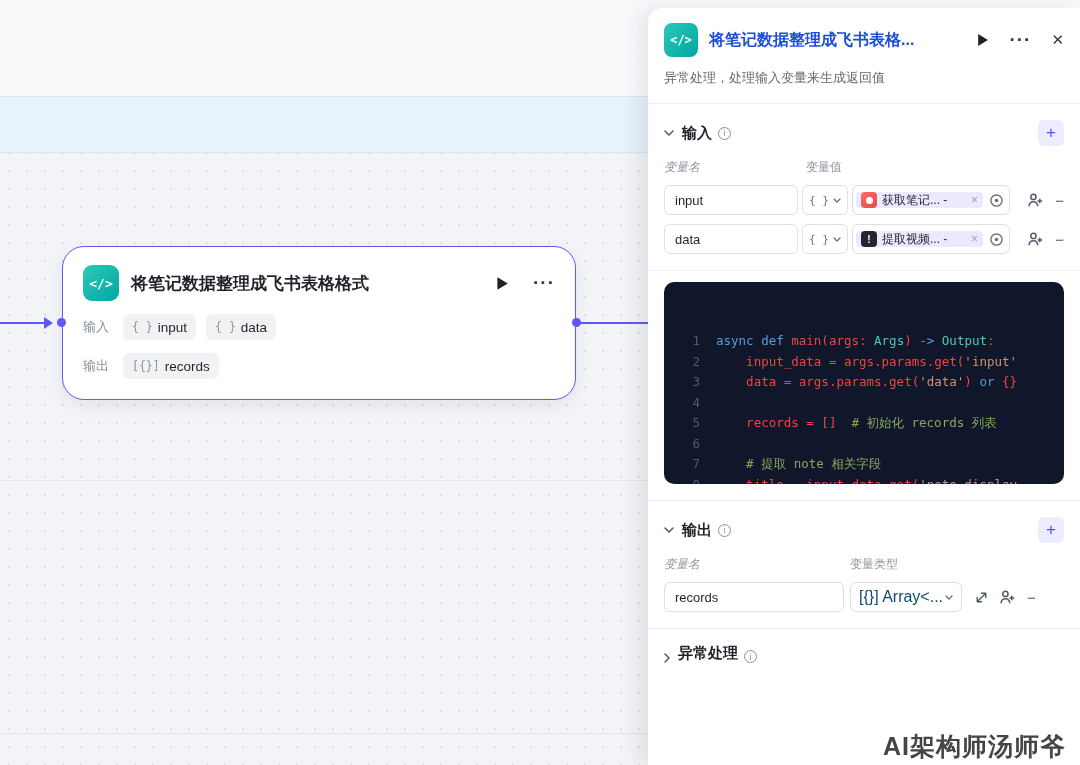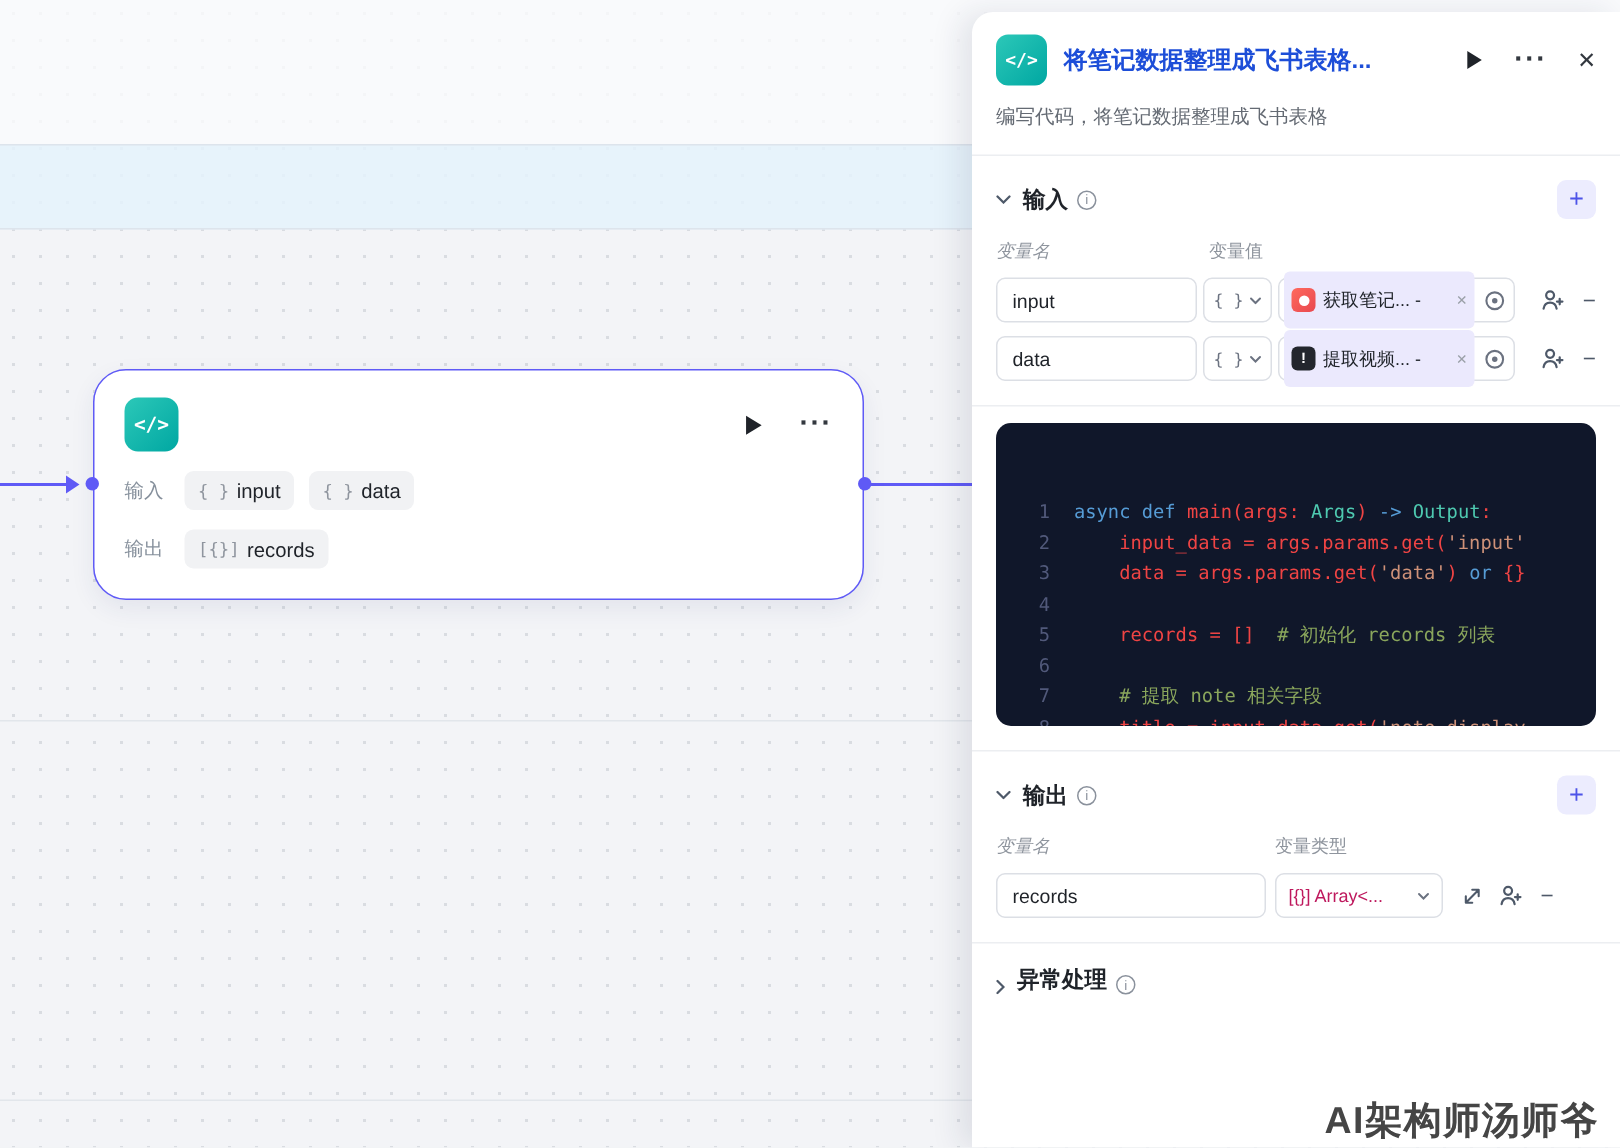--- a/index.html
+++ b/index.html
@@ -175,7 +175,7 @@
     <div class="p-more">···</div>
     <div class="p-close">✕</div>
   </div>
-  <div class="p-sub">编写代码，将笔记数据整理成飞书表格</div>
+  <div class="p-sub">异常处理，处理输入变量来生成返回值</div>
 
   <div class="divider"></div>
 

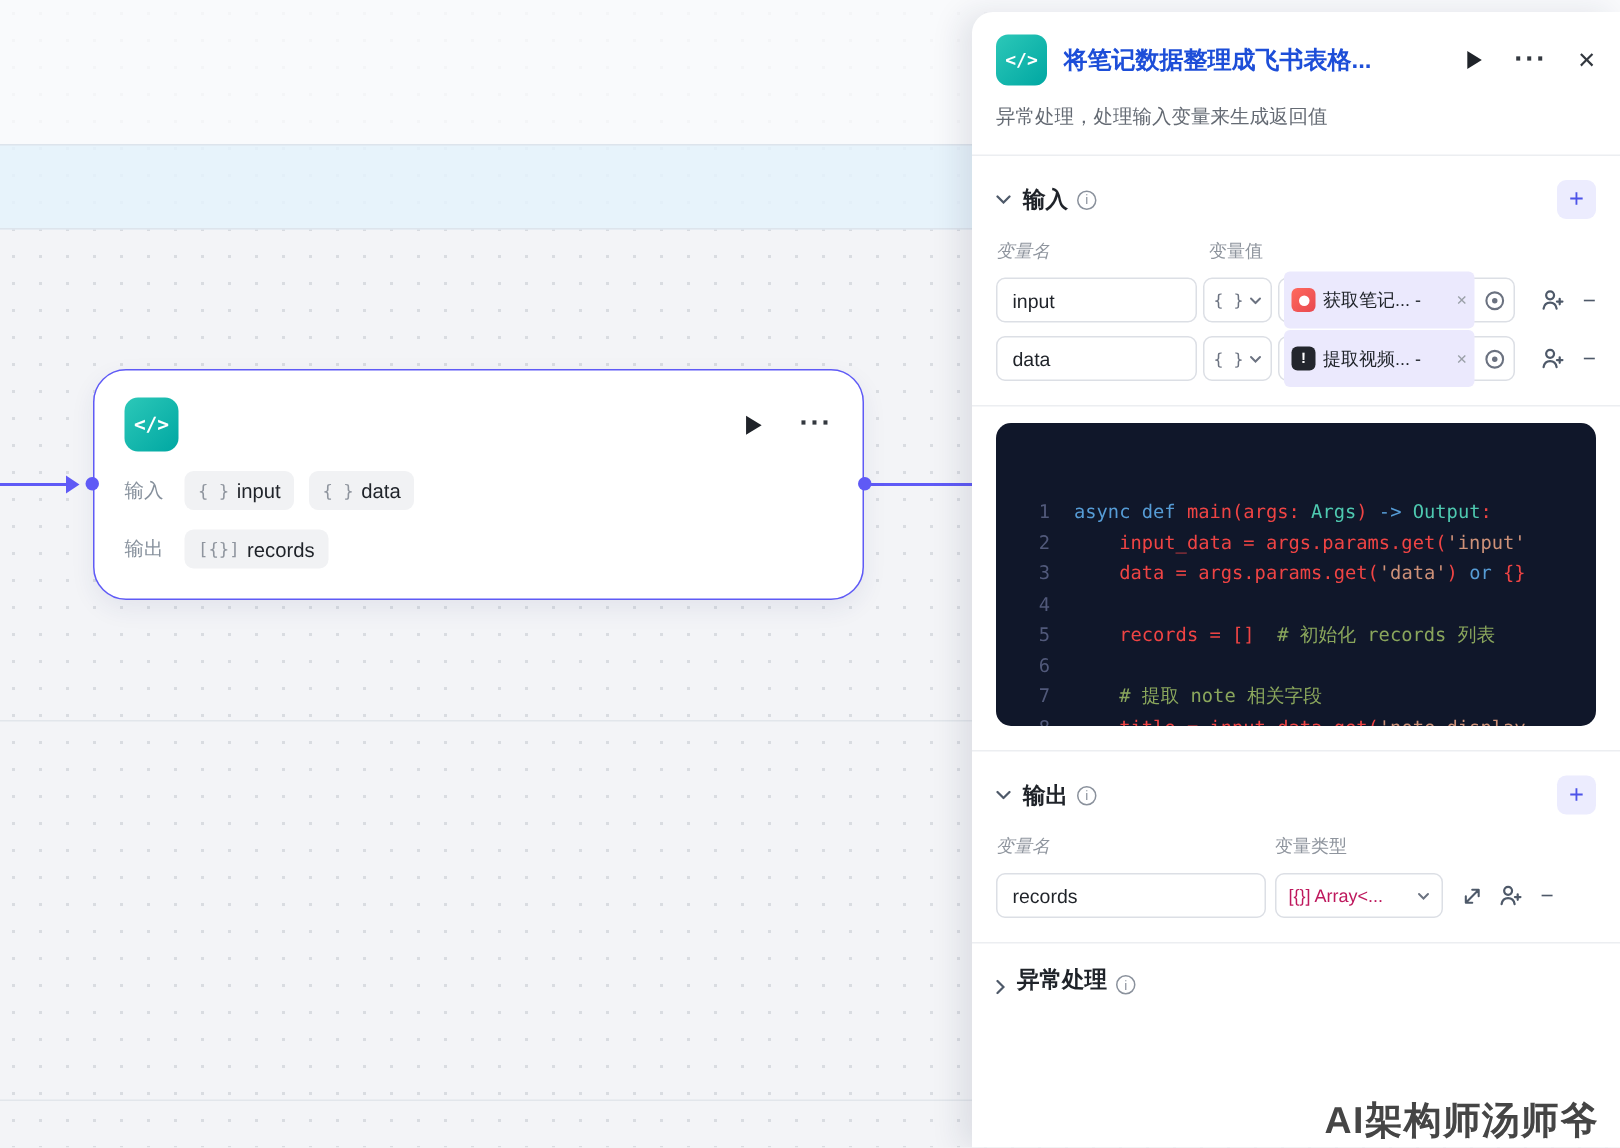--- a/index.html
+++ b/index.html
@@ -75,7 +75,7 @@
   .type-box .braces { font-size:11px; color:#6b7280; font-family:"DejaVu Sans Mono",monospace; }
   .value-box { width:158px; height:30px; border:1px solid #dcdfe5; border-radius:6px; margin-left:4px;
     display:flex; align-items:center; padding:0 5px 0 3px; }
-  .ref-chip { display:flex; align-items:center; background:#ebe9fd; border-radius:4px; height:38px;
+  .ref-chip { display:flex; align-items:center; background:#ebe9fd; border-radius:4px; height:16px;
     padding:0 5px; flex:1; min-width:0; }
   .ref-ico { width:16px; height:16px; border-radius:4px; flex:0 0 auto; margin-right:5px;
     display:flex; align-items:center; justify-content:center; }

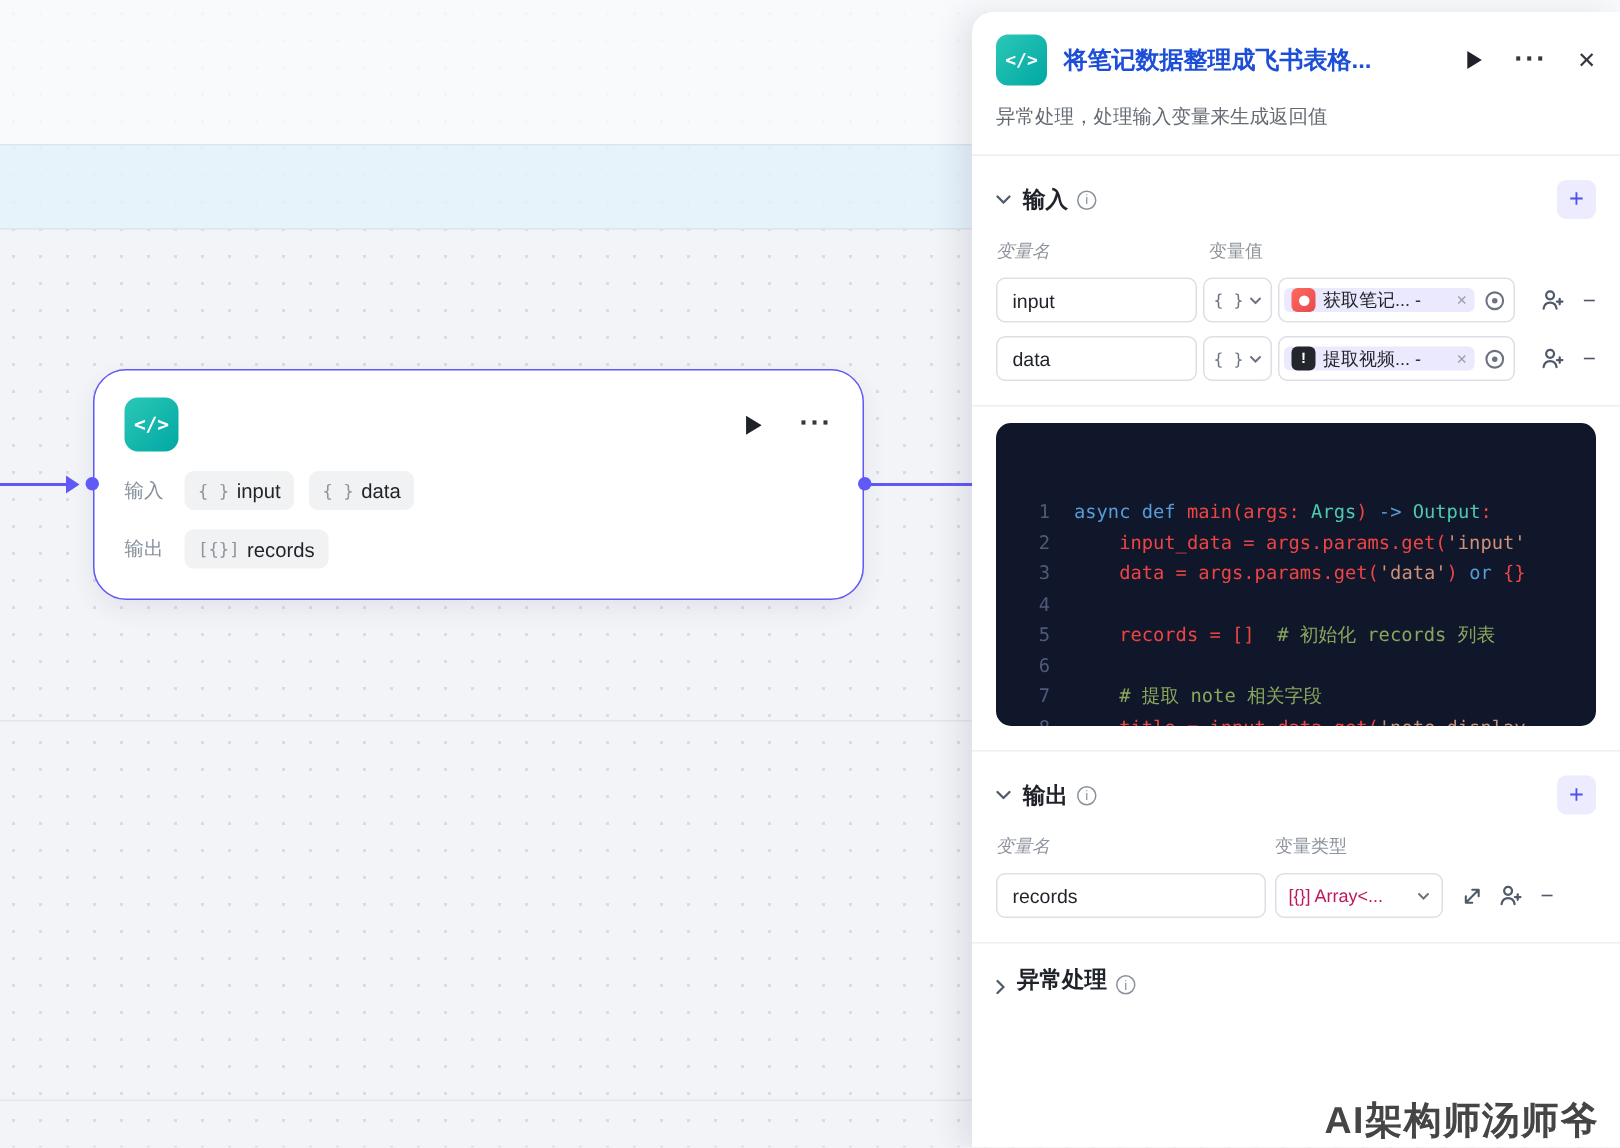--- a/index.html
+++ b/index.html
@@ -129,6 +129,7 @@
   <div class="node">
     <div class="node-head">
       <div class="code-badge">&lt;/&gt;</div>
+      <div class="node-title">将笔记数据整理成飞书表格格式</div>
       <div class="node-play">
         <svg width="14" height="15" viewBox="0 0 12 13">
           <path d="M2 1 L11 6.5 L2 12 Z" fill="#1f2329"></path>

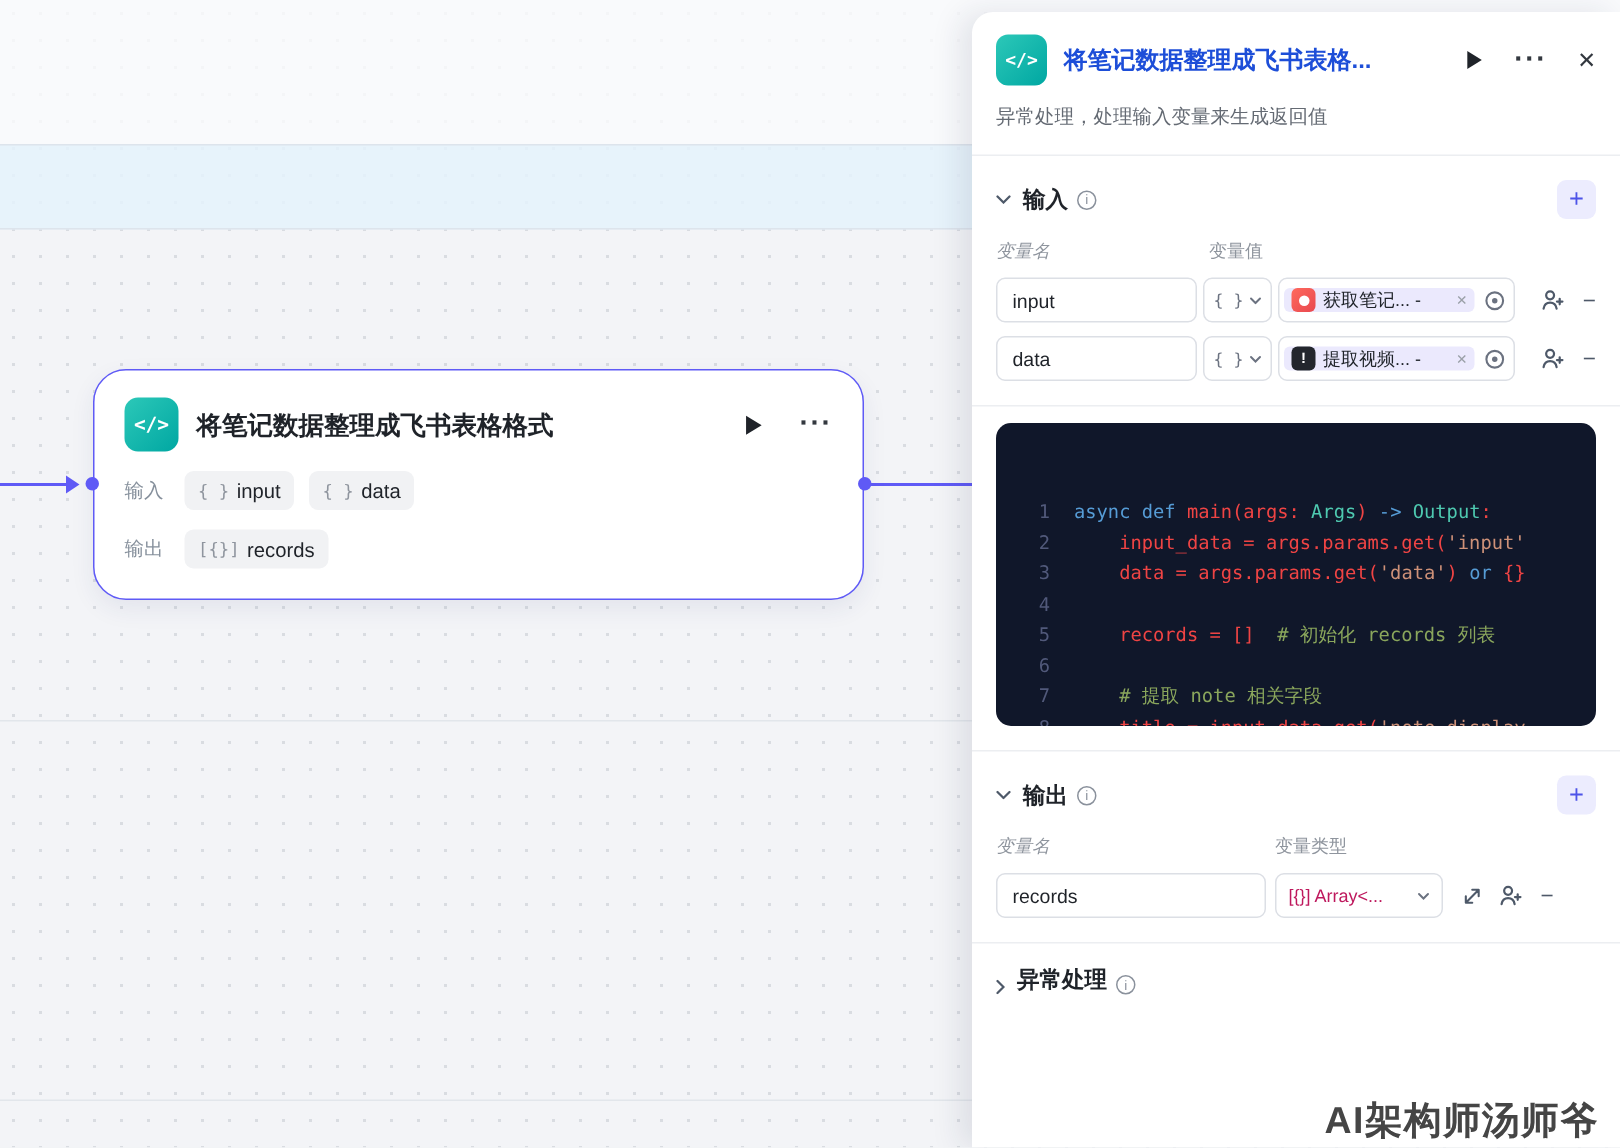--- a/index.html
+++ b/index.html
@@ -104,7 +104,7 @@
 
   .out-type { width:112px; height:30px; border:1px solid #dcdfe5; border-radius:6px; margin-left:6px;
     display:flex; align-items:center; justify-content:space-between; padding:0 8px; cursor:default; }
-  .out-type span { font-size:12px; color:#be185d; white-space:nowrap; overflow:hidden; }
+  .out-type span { font-size:16px; color:#0c4a6e; white-space:nowrap; overflow:hidden; }
   .expand-ic { margin-left:12px; display:flex; cursor:default; }
 
   .exc-head { display:flex; align-items:flex-end; margin-top:15px; }

